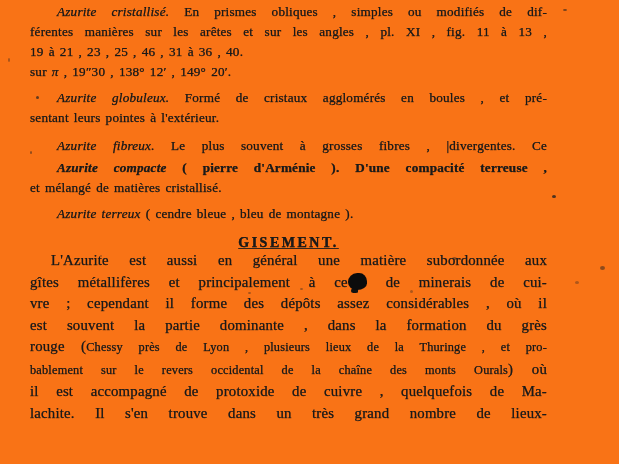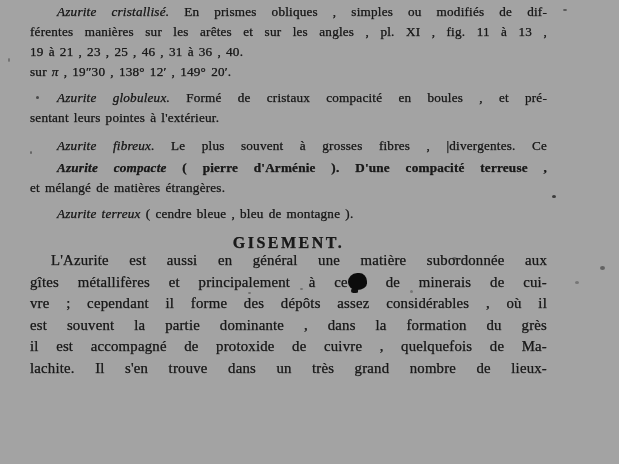--- a/index.html
+++ b/index.html
@@ -6,7 +6,7 @@
   .page{
     position:relative;
     width:619px;height:464px;
-    background:#a3a3a3;
+    background:#f97316;
     overflow:hidden;
     font-family:"Liberation Serif","DejaVu Serif",serif;
     color:#1a1a1a;

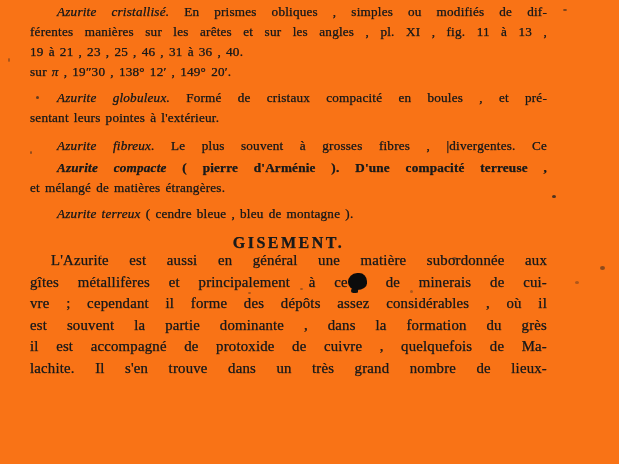--- a/index.html
+++ b/index.html
@@ -40,7 +40,7 @@
       <div class="line s1 j"><span class="">férentes manières sur les arêtes et sur les angles , pl. XI , fig. 11 à 13 ,</span></div>
       <div class="line s1"><span class="">19 à 21 , 23 , 25 , 46 , 31 à 36 , 40.</span></div>
       <div class="line s1"><span class="">sur </span><span class="it ">π</span><span class=""> , 19″30 , 138° 12′ , 149° 20′.</span></div>
-      <div class="line s1 j indent" style="margin-top: 6px;"><span class="it ">Azurite globuleux.</span><span class=""> Formé de cristaux compacité en boules , et pré-</span></div>
+      <div class="line s1 j indent" style="margin-top: 6px;"><span class="it ">Azurite globuleux.</span><span class=""> Formé de cristaux agglomérés en boules , et pré-</span></div>
       <div class="line s1"><span class="">sentant leurs pointes à l'extérieur.</span></div>
       <div class="line s1 j indent" style="margin-top: 8px;"><span class="it ">Azurite fibreux.</span><span class=""> Le plus souvent à grosses fibres , |divergentes. Ce</span></div>
       <div class="line s1 j indent" style="margin-top: 2px; font-weight: bold;"><span class="it ">Azurite compacte</span><span class=""> ( pierre d'Arménie ). D'une compacité terreuse ,</span></div>

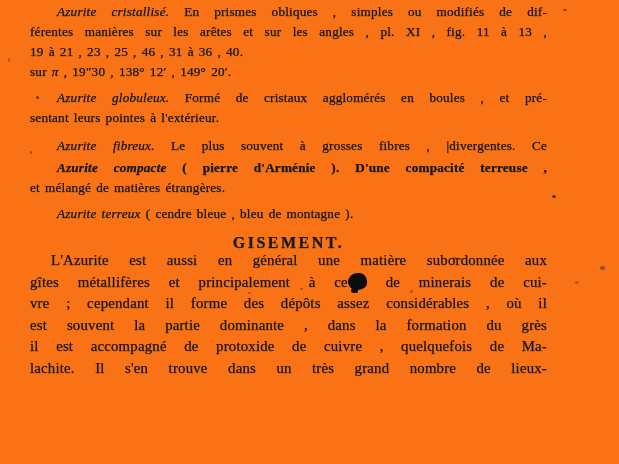--- a/index.html
+++ b/index.html
@@ -44,7 +44,7 @@
       <div class="line s1"><span class="">sentant leurs pointes à l'extérieur.</span></div>
       <div class="line s1 j indent" style="margin-top: 8px;"><span class="it ">Azurite fibreux.</span><span class=""> Le plus souvent à grosses fibres , |divergentes. Ce</span></div>
       <div class="line s1 j indent" style="margin-top: 2px; font-weight: bold;"><span class="it ">Azurite compacte</span><span class=""> ( pierre d'Arménie ). D'une compacité terreuse ,</span></div>
-      <div class="line s1"><span class="">et mélangé de matières étrangères.</span></div>
+      <div class="line s1"><span class="">et mélangé de matières cristallisé.</span></div>
       <div class="line s1 indent" style="margin-top: 6px;"><span class="it ">Azurite terreux</span><span class=""> ( cendre bleue , bleu de montagne ).</span></div>
       <div class="line heading center" style="margin-top: 12px;"><span class="">GISEMENT.</span></div>
       <div class="line s2 j indent2" style=""><span class="">L'Azurite est aussi en général une matière subordonnée aux</span></div>

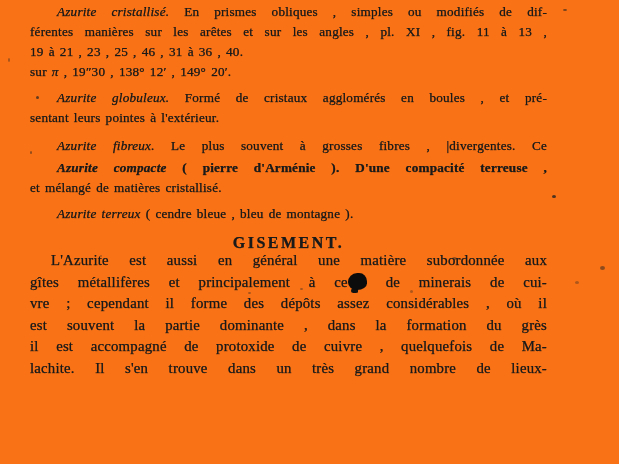--- a/index.html
+++ b/index.html
@@ -16,7 +16,7 @@
   .textcol{position:absolute;left:30px;top:2px;width:517px;}
   .line{font-size:13.2px;line-height:20px;letter-spacing:0.2px;word-spacing:1.6px;white-space:normal;}
   .line.s2{font-size:14.8px;line-height:21.5px;word-spacing:2px;}
-  .line.heading{font-size:16px;line-height:14px;font-weight:bold;letter-spacing:2.5px;}
+  .line.heading{font-size:14px;line-height:14px;font-weight:bold;letter-spacing:2.5px;text-decoration:underline;}
   .j{text-align:justify;text-align-last:justify;}
   .center{text-align:center;}
   .indent{padding-left:27px;}

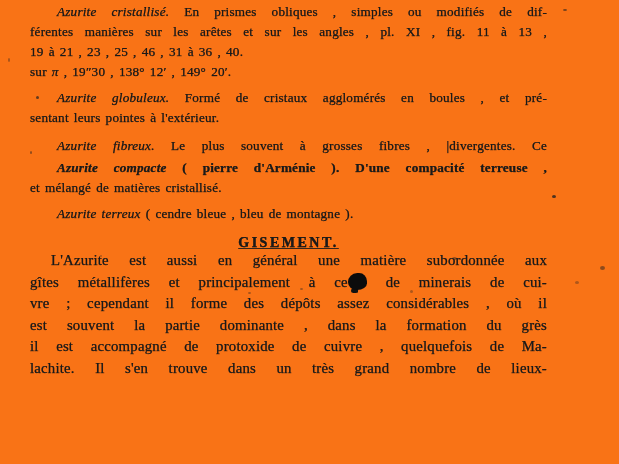--- a/index.html
+++ b/index.html
@@ -51,6 +51,7 @@
       <div class="line s2 j"><span class="">gîtes métallifères et principalement à ce</span><span class="blot"></span><span class=""> de minerais de cui-</span></div>
       <div class="line s2 j"><span class="">vre ; cependant il forme des dépôts assez considérables , où il</span></div>
       <div class="line s2 j"><span class="">est souvent la partie dominante , dans la formation du grès</span></div>
+      <div class="line s2 j"><span class="">rouge (</span><span class="sm">Chessy près de Lyon ,  plusieurs lieux de la Thuringe , et pro-</span></div>
       <div class="line s2 j"><span class="">il est accompagné de protoxide de cuivre , quelquefois de Ma-</span></div>
       <div class="line s2 j"><span class="">lachite. Il s'en trouve dans un très grand nombre de lieux-</span></div>
     </div>

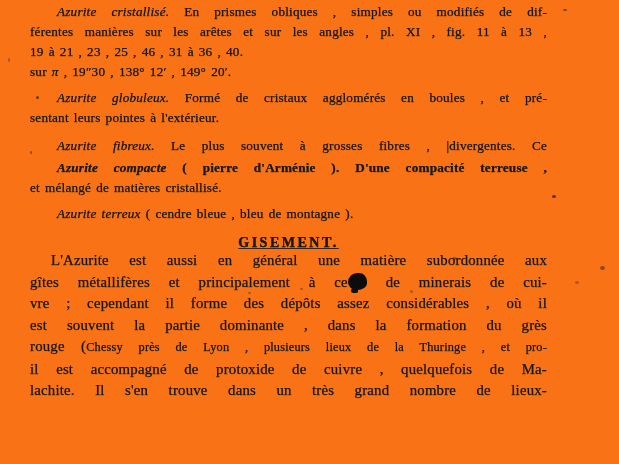--- a/index.html
+++ b/index.html
@@ -52,6 +52,7 @@
       <div class="line s2 j"><span class="">vre ; cependant il forme des dépôts assez considérables , où il</span></div>
       <div class="line s2 j"><span class="">est souvent la partie dominante , dans la formation du grès</span></div>
       <div class="line s2 j"><span class="">rouge (</span><span class="sm">Chessy près de Lyon ,  plusieurs lieux de la Thuringe , et pro-</span></div>
+      <div class="line s2 j"><span class="sm">bablement sur le revers occidental de la chaîne des monts Ourals</span><span class="">) où</span></div>
       <div class="line s2 j"><span class="">il est accompagné de protoxide de cuivre , quelquefois de Ma-</span></div>
       <div class="line s2 j"><span class="">lachite. Il s'en trouve dans un très grand nombre de lieux-</span></div>
     </div>

